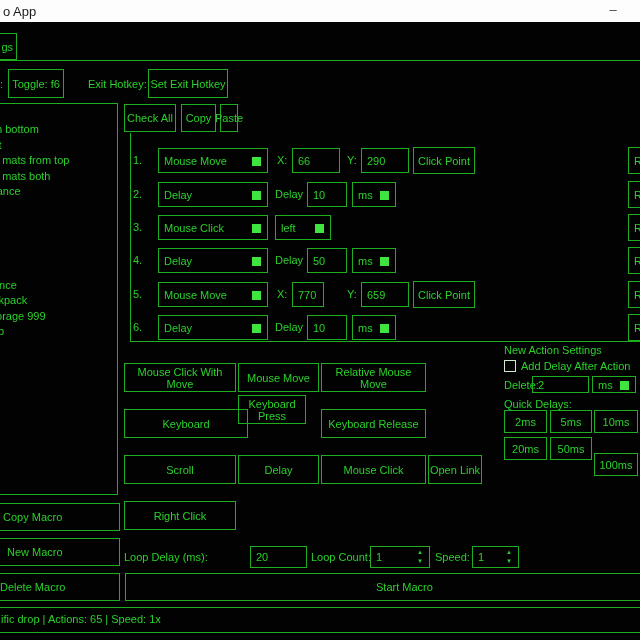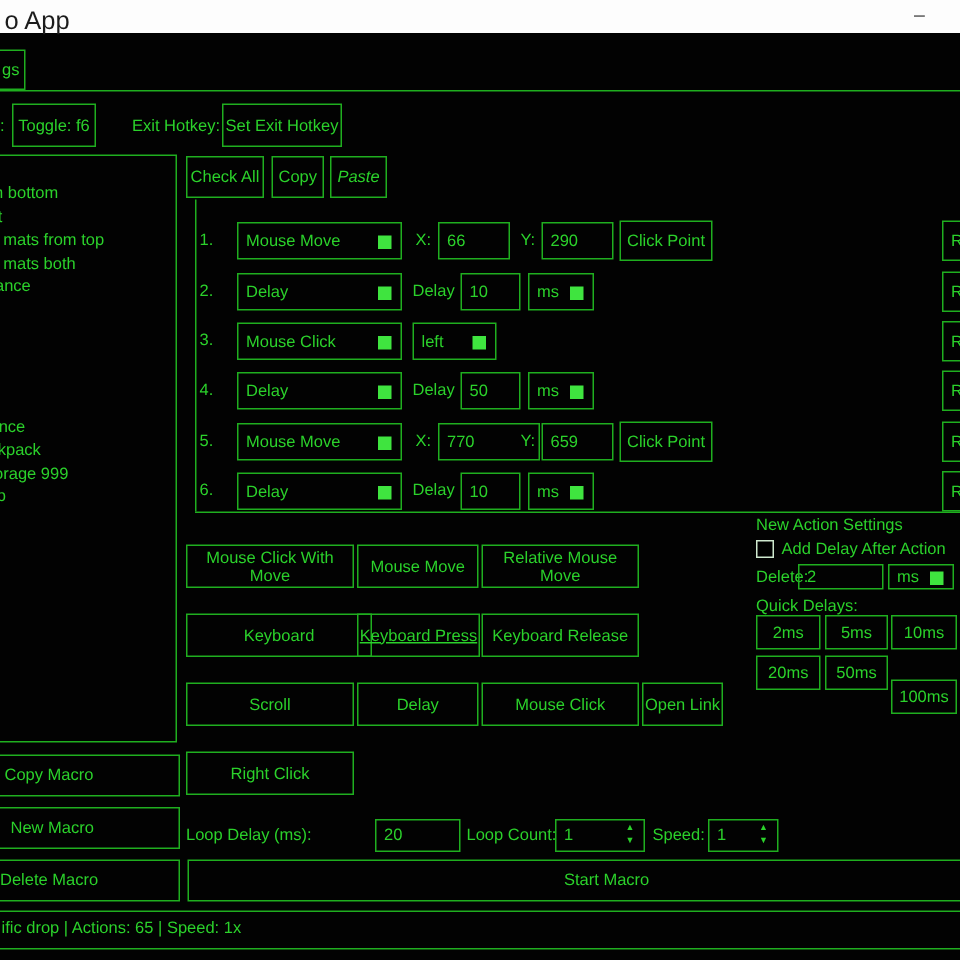--- a/index.html
+++ b/index.html
@@ -11,7 +11,7 @@
   .abs{position:absolute;}
   
   .titlebar{left:0;top:0;width:640px;height:22px;background:#fdfdfd;color:#1c1c1c;}
-  .titlebar .title{position:absolute;left:3px;top:4px;font-size:17px;}
+  .titlebar .title{position:absolute;left:3px;top:4px;font-size:13px;}
   .titlebar .minbtn{position:absolute;left:598px;top:0px;width:30px;height:22px;
     text-align:center;line-height:20px;color:#444;font-size:13px;cursor:default;}
   

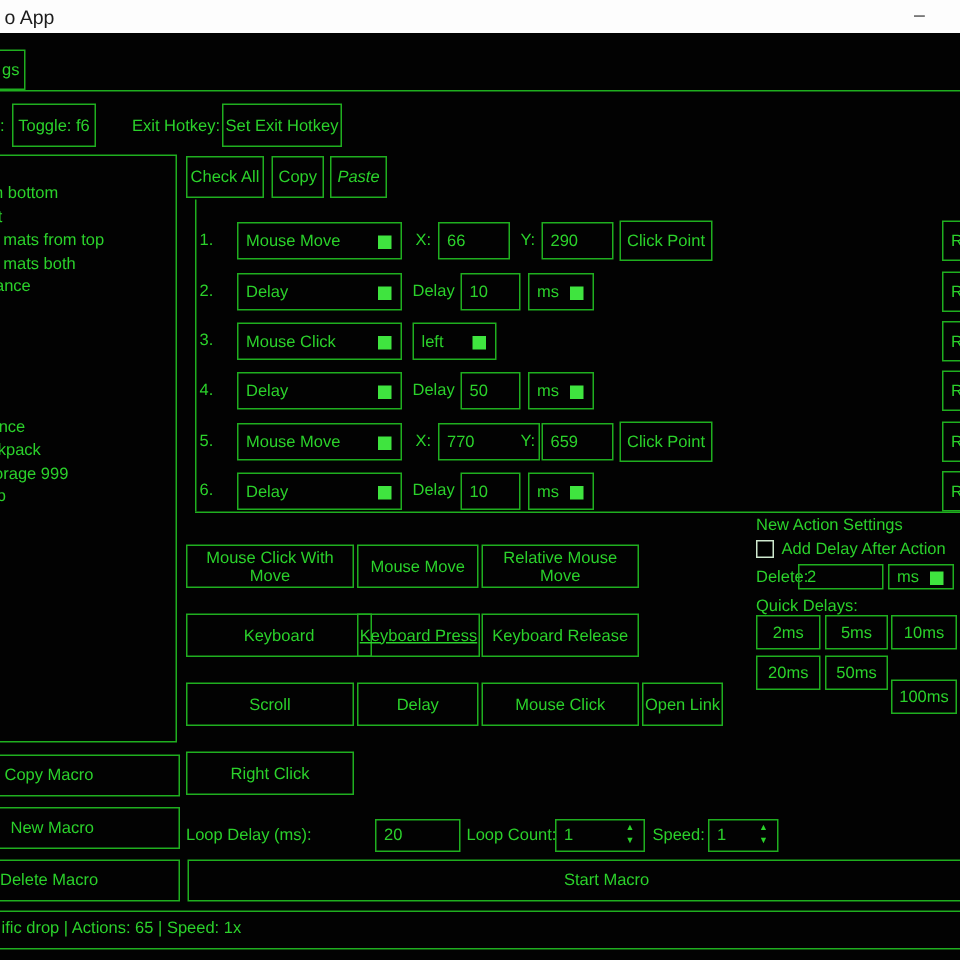--- a/index.html
+++ b/index.html
@@ -75,7 +75,7 @@
 
   <div class="gbtn" style="left:124px;top:104px;width:52px;height:28px;">Check All</div>
   <div class="gbtn" style="left:181px;top:104px;width:35px;height:28px;">Copy</div>
-  <div class="gbtn" style="left:220px;top:104px;width:38px;height:28px;font-style:italic;">Paste</div>
+  <div class="gbtn" style="left:220px;top:104px;width:18px;height:28px;">Paste</div>
 
   <div class="vline" style="left:130px;top:133px;height:208px;"></div>
   <div class="hline" style="left:130px;top:341px;width:510px;"></div>

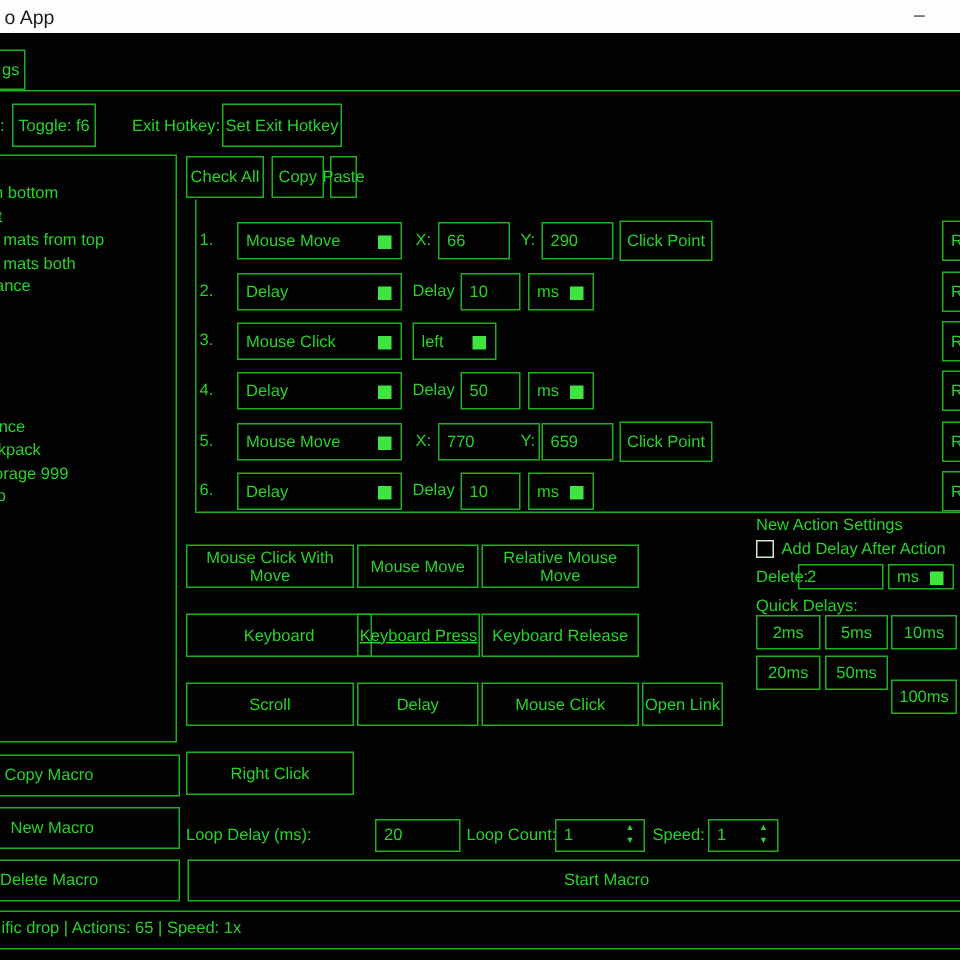--- a/index.html
+++ b/index.html
@@ -144,7 +144,7 @@
       <span class="sq"></span>
     </div>
     <span class="glabel" style="left:277px;top:6px;">X:</span>
-    <div class="ginput" style="left:292px;top:0;width:68px;height:25px;">770</div>
+    <div class="ginput" style="left:292px;top:0;width:32px;height:25px;">770</div>
     <span class="glabel" style="left:347px;top:6px;">Y:</span>
     <div class="ginput" style="left:361px;top:0;width:48px;height:25px;">659</div>
     <div class="gbtn" style="left:413px;top:-1px;width:62px;height:27px;">Click Point</div>

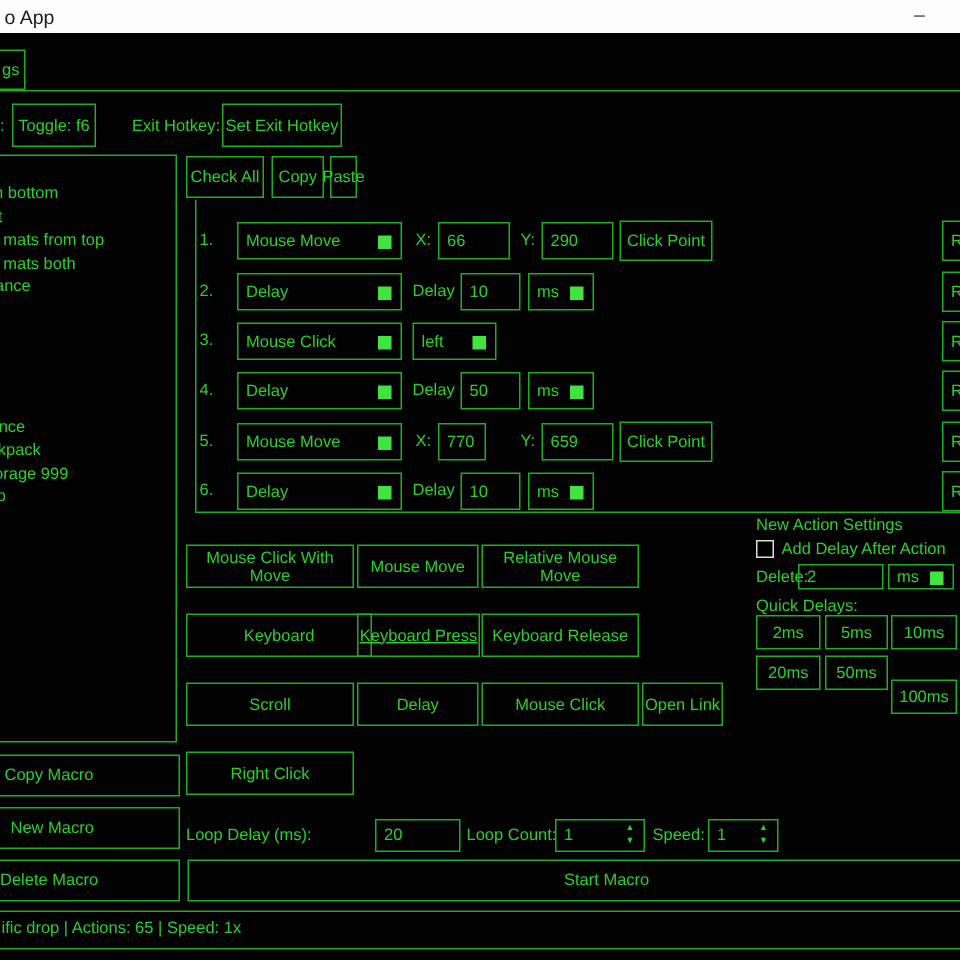--- a/index.html
+++ b/index.html
@@ -171,7 +171,7 @@
   <div class="gbtn" style="left:321px;top:363px;width:105px;height:29px;">Relative Mouse Move</div>
 
   <div class="gbtn" style="left:124px;top:409px;width:124px;height:29px;">Keyboard</div>
-  <div class="gbtn" style="left:238px;top:409px;width:82px;height:29px;text-decoration:underline;">Keyboard Press</div>
+  <div class="gbtn" style="left:238px;top:395px;width:68px;height:29px;">Keyboard Press</div>
   <div class="gbtn" style="left:321px;top:409px;width:105px;height:29px;">Keyboard Release</div>
 
   <div class="gbtn" style="left:124px;top:455px;width:112px;height:29px;">Scroll</div>

